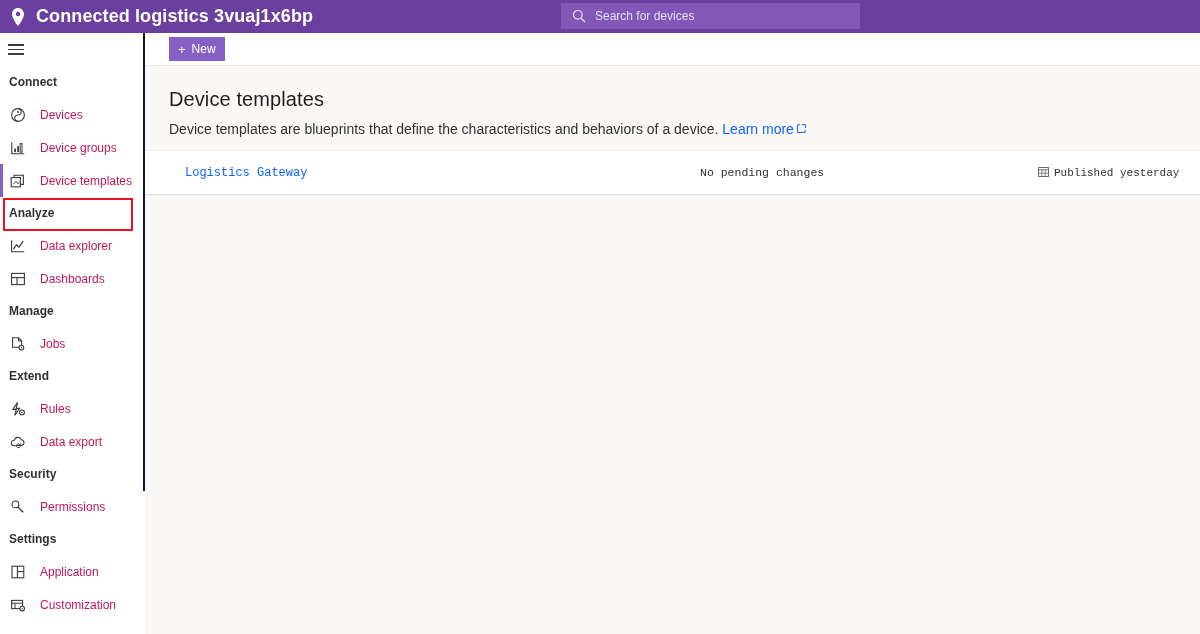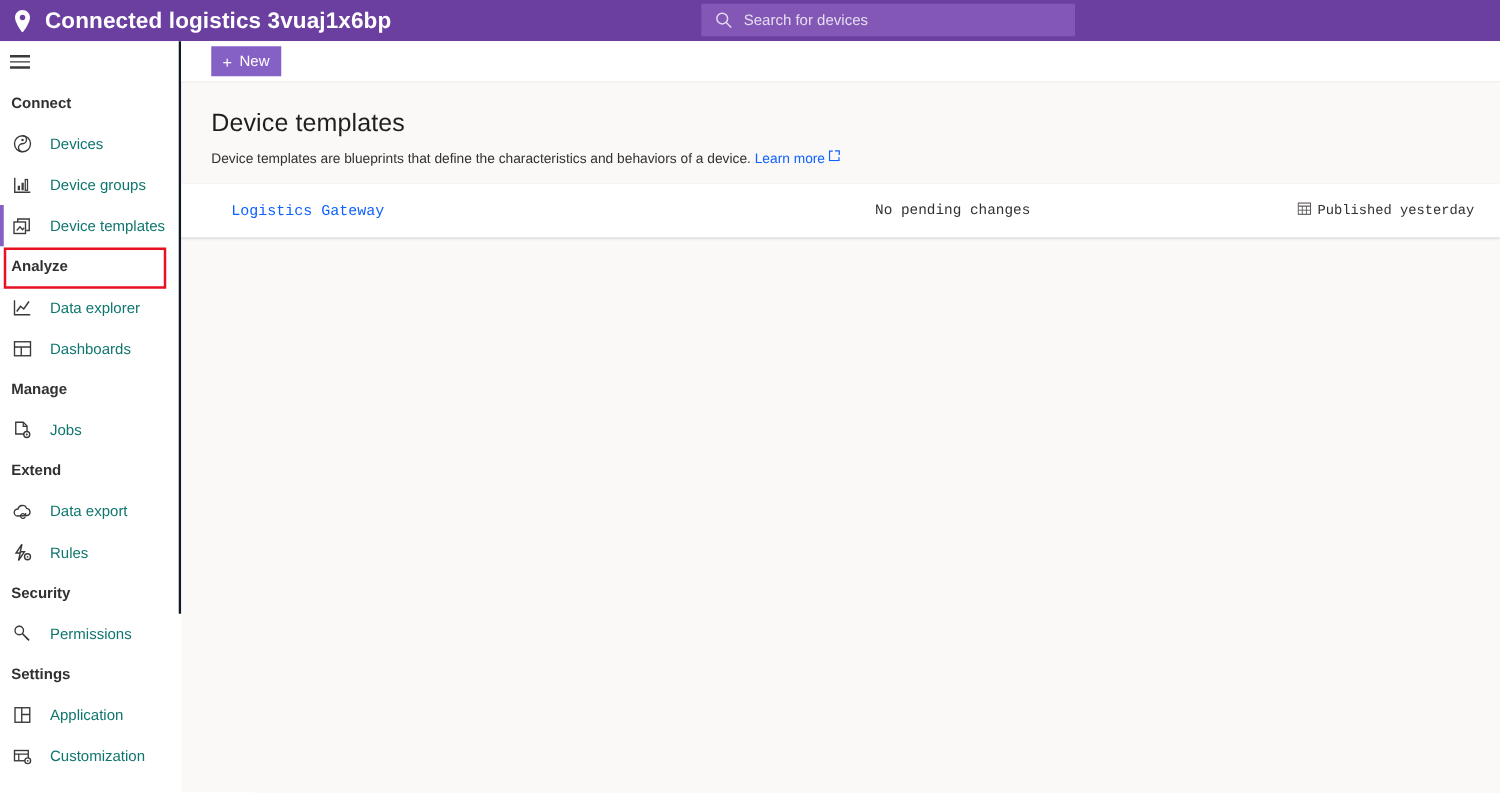--- a/index.html
+++ b/index.html
@@ -80,7 +80,7 @@
     display: flex; align-items: center; justify-content: center;
   }
   .nav-item .nav-label {
-    margin-left: 13px; font-size: 12px; color: #0f766e;
+    margin-left: 13px; font-size: 12px; color: #be185d;
     white-space: nowrap;
   }
   .nav-item.selected::before {

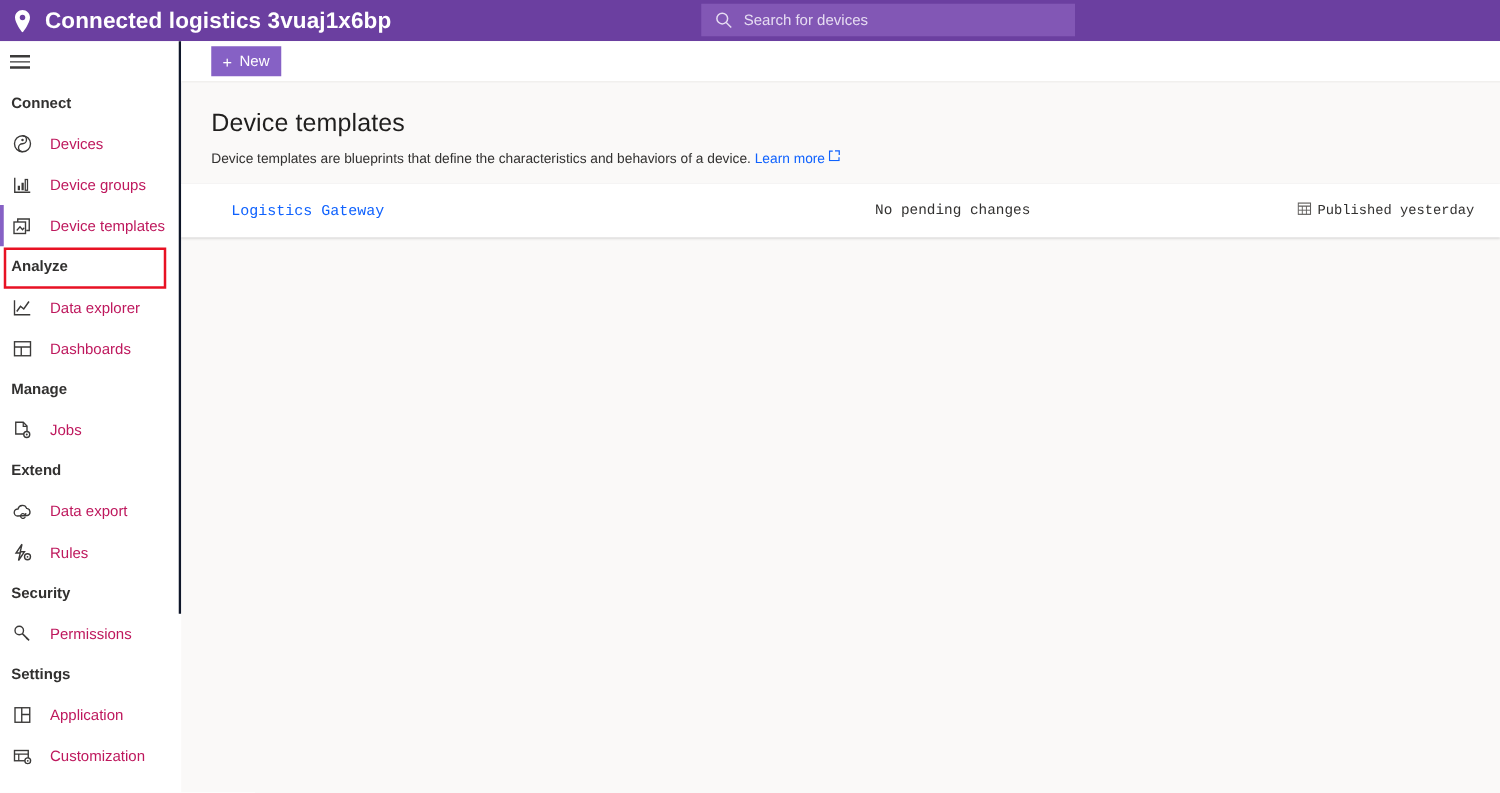--- a/index.html
+++ b/index.html
@@ -121,7 +121,7 @@
     letter-spacing: .1px;
   }
   .page-desc {
-    margin-top: 9px; font-size: 11px; color: #323130;
+    margin-top: 9px; font-size: 14px; color: #323130;
   }
   .learn-more {
     color: #0f62fe; text-decoration: none; cursor: pointer;

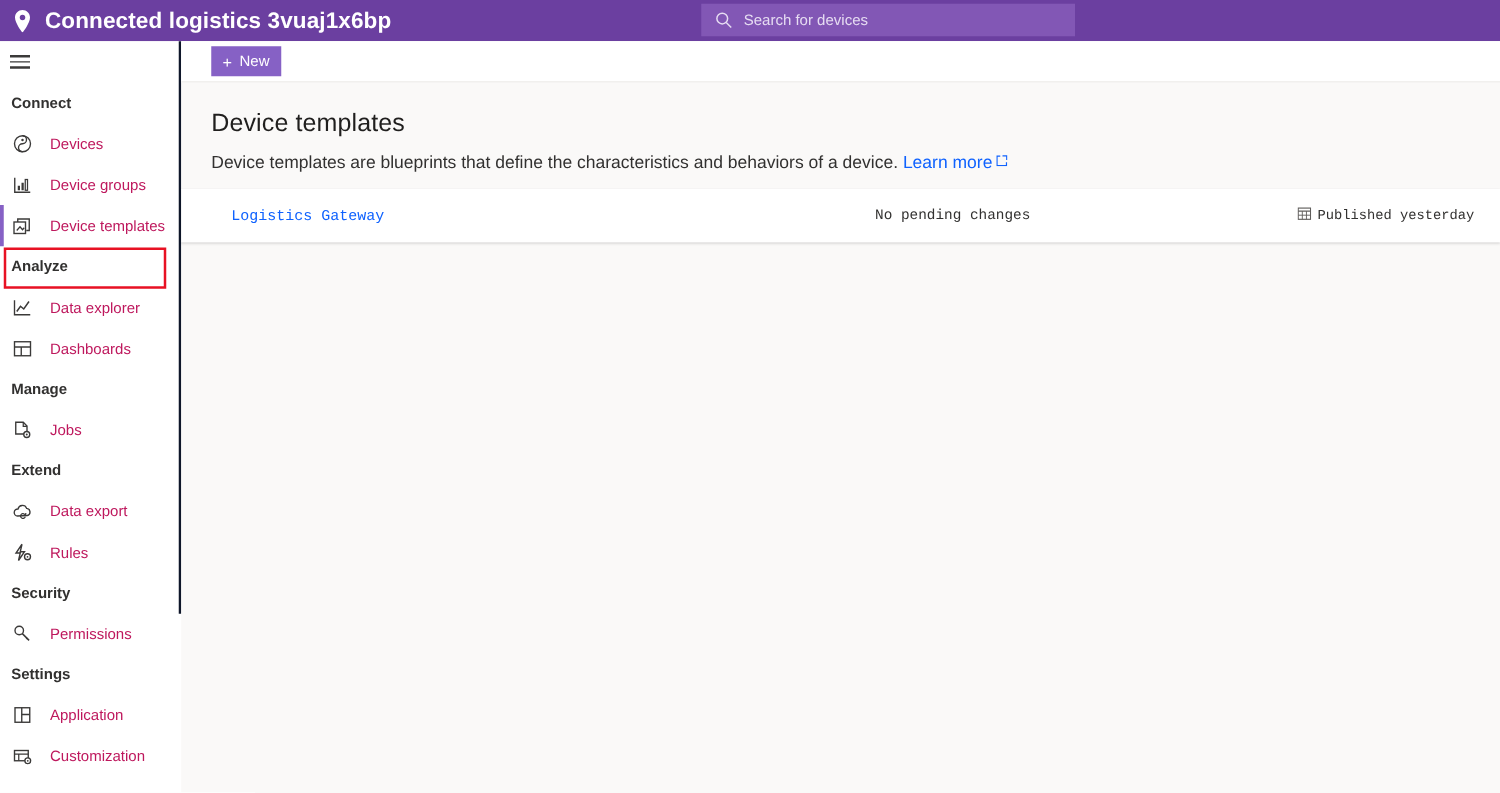--- a/index.html
+++ b/index.html
@@ -264,23 +264,23 @@
     <div class="nav-item">
       <span class="nav-icon">
         <svg width="16" height="16" viewBox="0 0 16 16">
+          <path d="M7.6 1.4L2.8 8.4h3.4l-1.4 6 4.8-7H6.2z" fill="none" stroke="#3b3a39" stroke-width="1.1"></path>
+          <circle cx="12" cy="11.4" r="2.4" fill="none" stroke="#3b3a39" stroke-width="1.1"></circle>
+          <circle cx="12" cy="11.4" r=".7" fill="#3b3a39"></circle>
+        </svg>
+      </span>
+      <span class="nav-label">Rules</span>
+    </div>
+
+    <div class="nav-item">
+      <span class="nav-icon">
+        <svg width="16" height="16" viewBox="0 0 16 16">
           <path d="M4 11.8a2.8 2.8 0 0 1 .4-5.6 3.6 3.6 0 0 1 6.9-.5 2.9 2.9 0 0 1 .5 5.7z" fill="none" stroke="#3b3a39" stroke-width="1.1"></path>
           <path d="M9.6 10.4a1.9 1.9 0 1 0 .6 1.9" fill="none" stroke="#3b3a39" stroke-width="1"></path>
           <path d="M10.6 9.4v1.4H9.3" fill="none" stroke="#3b3a39" stroke-width="1"></path>
         </svg>
       </span>
       <span class="nav-label">Data export</span>
-    </div>
-
-    <div class="nav-item">
-      <span class="nav-icon">
-        <svg width="16" height="16" viewBox="0 0 16 16">
-          <path d="M7.6 1.4L2.8 8.4h3.4l-1.4 6 4.8-7H6.2z" fill="none" stroke="#3b3a39" stroke-width="1.1"></path>
-          <circle cx="12" cy="11.4" r="2.4" fill="none" stroke="#3b3a39" stroke-width="1.1"></circle>
-          <circle cx="12" cy="11.4" r=".7" fill="#3b3a39"></circle>
-        </svg>
-      </span>
-      <span class="nav-label">Rules</span>
     </div>
 
     <div class="nav-section">Security</div>

